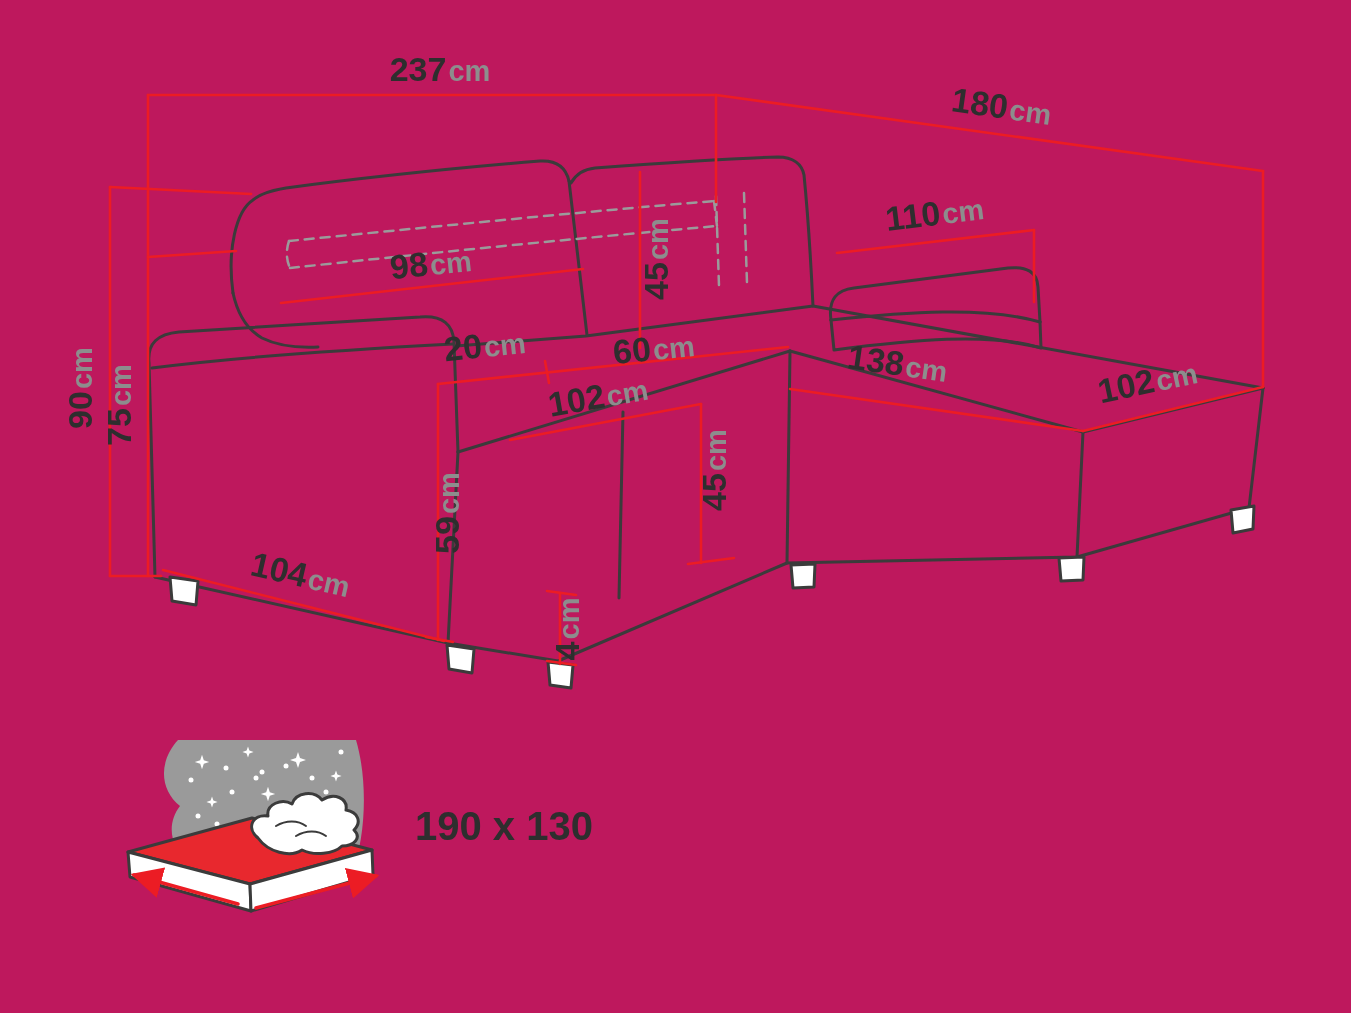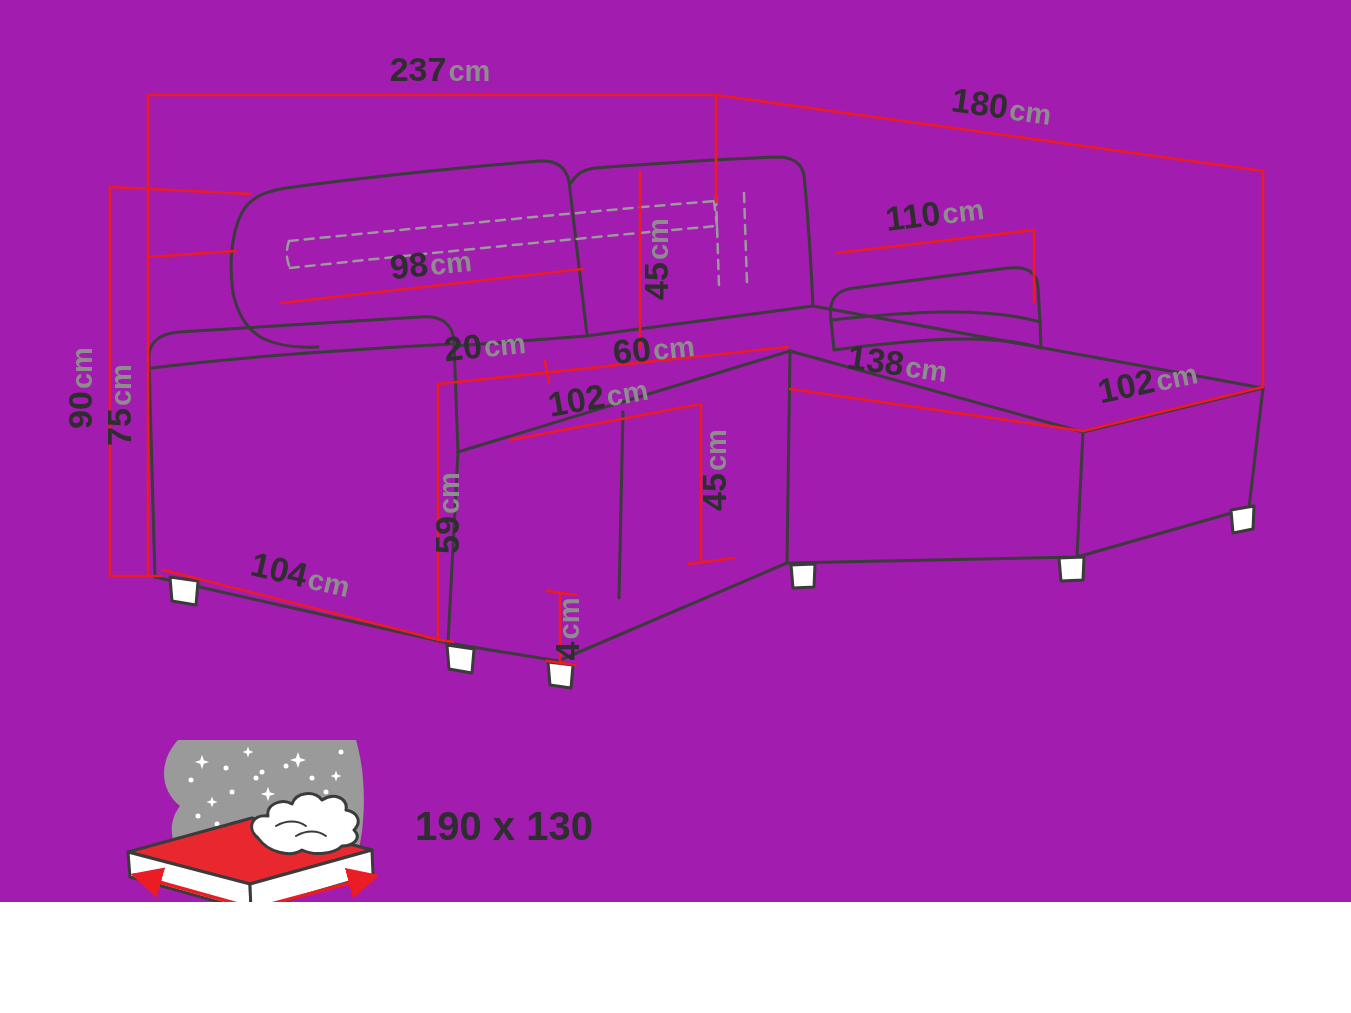--- a/index.html
+++ b/index.html
@@ -3,7 +3,7 @@
 <meta charset="utf-8">
 <style>
   html,body{margin:0;padding:0;background:#ffffff;}
-  .canvas{width:1351px;height:902px;position:relative;background:#a21caf;overflow:hidden;}
+  .canvas{width:1351px;height:1013px;position:relative;background:#be185d;overflow:hidden;}
   svg{display:block;}
   .dim{font-family:"Liberation Sans",sans-serif;font-weight:700;}
   .num{font-size:34px;}

